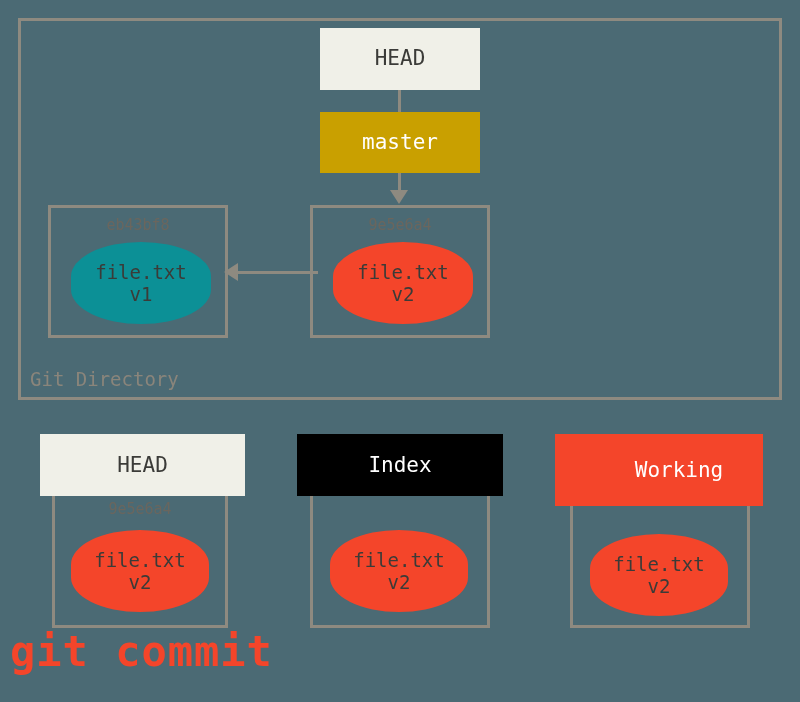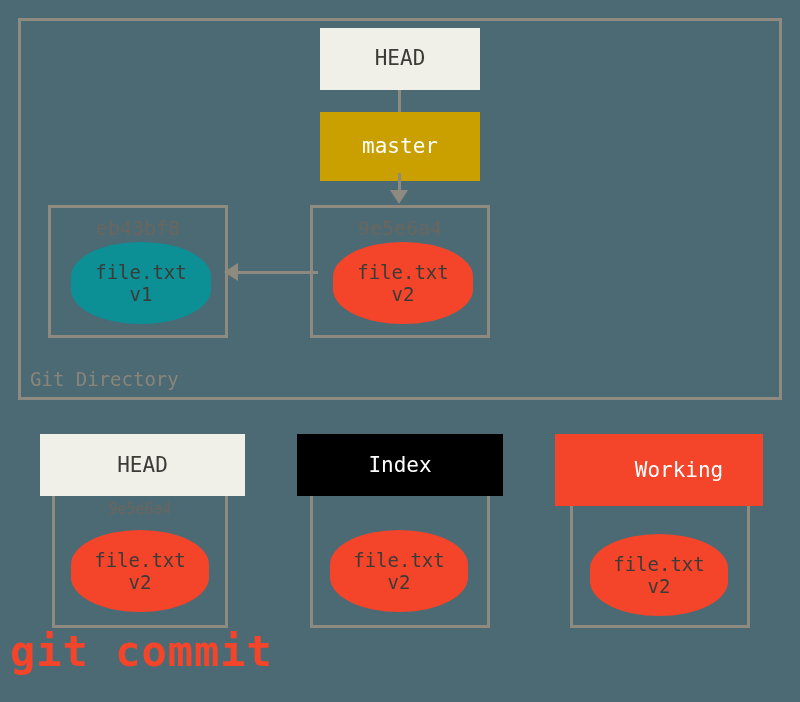--- a/index.html
+++ b/index.html
@@ -68,7 +68,7 @@
     left: 320px;
     top: 112px;
     width: 160px;
-    height: 69px;
+    height: 61px;
     background: #c9a000;
     color: #ffffff;
     font-size: 21px;

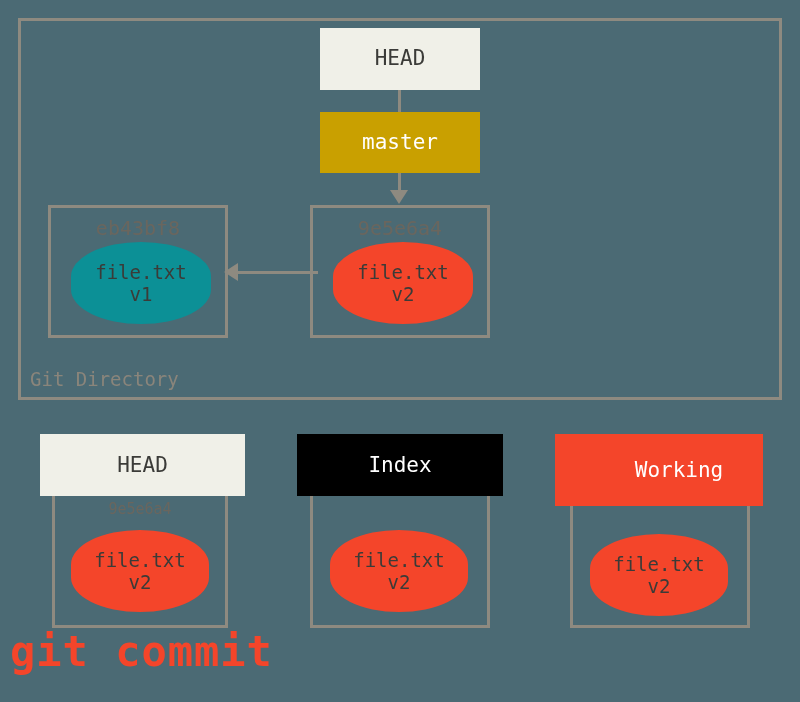--- a/index.html
+++ b/index.html
@@ -124,7 +124,7 @@
     right: 0;
     top: 10px;
     text-align: center;
-    font-size: 20px;
+    font-size: 15px;
     color: #6a665e;
     line-height: 1;
   }

